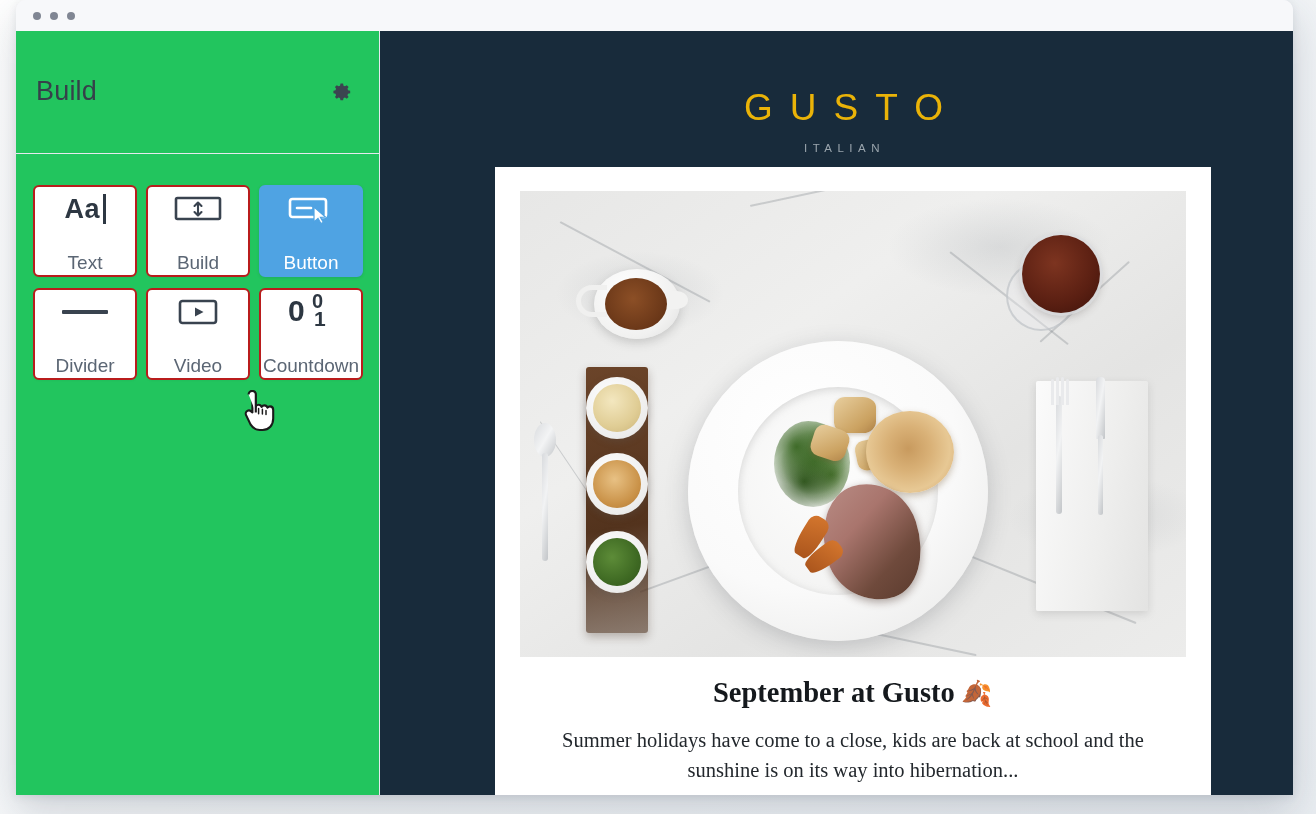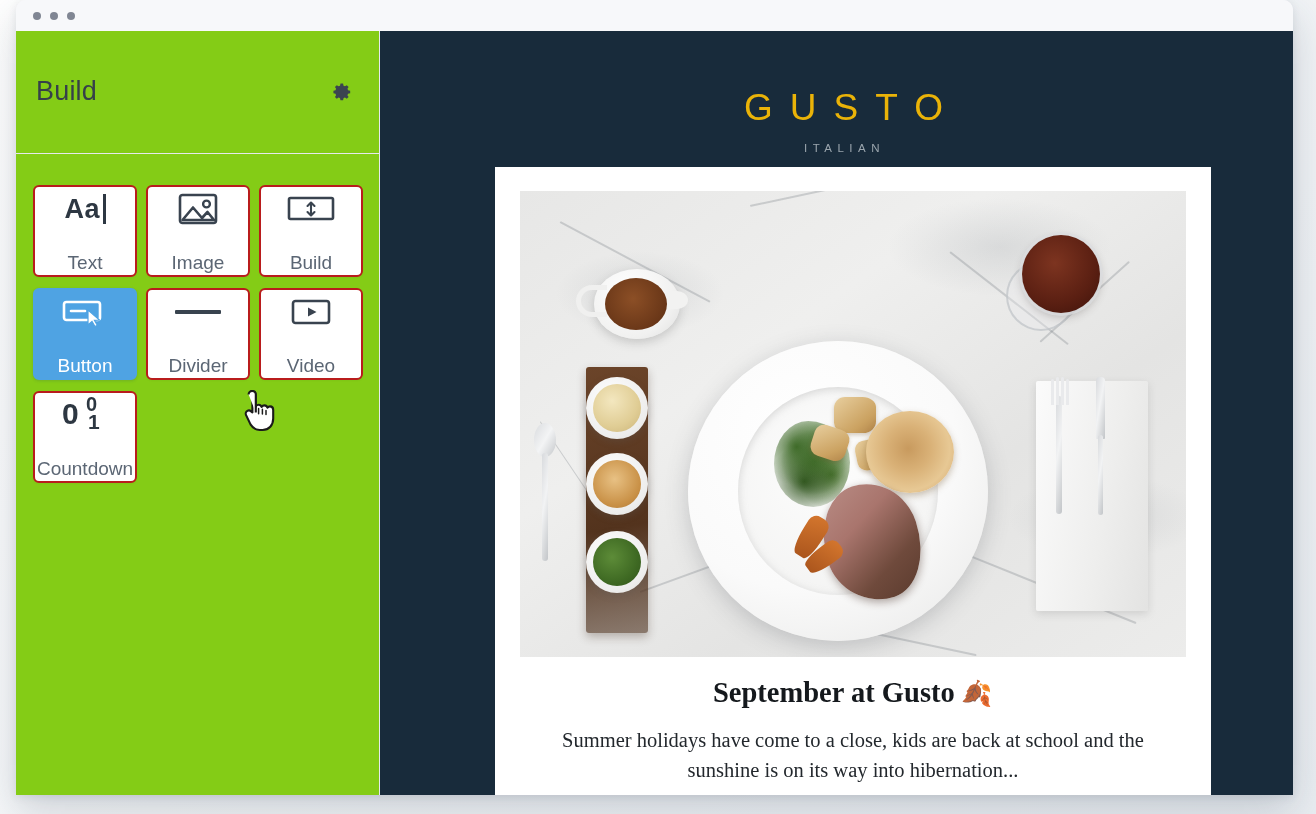--- a/index.html
+++ b/index.html
@@ -41,7 +41,7 @@
   #sidebar {
     position: absolute; left: 0; top: 31px;
     width: 364px; height: 764px;
-    background: #84cc16;
+    background: #22c55e;
     border-right: 1px solid #e6e9ee;
     box-sizing: border-box;
   }

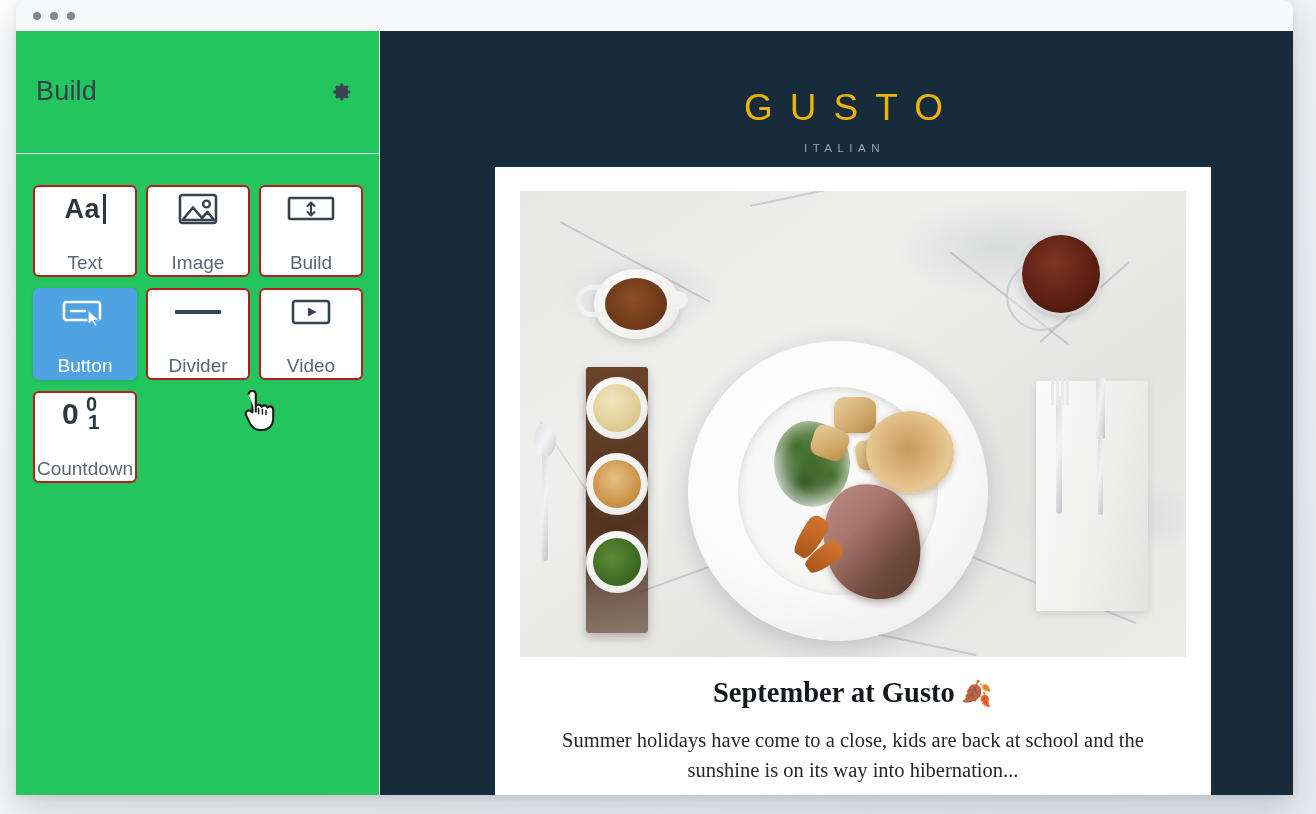--- a/index.html
+++ b/index.html
@@ -365,16 +365,6 @@
           <div class="tile-label">Text</div>
         </div>
 
-        <div class="block-tile">
-          <div class="tile-icon">
-            <svg width="42" height="36" viewBox="0 0 42 36">
-              <rect x="3" y="4" width="36" height="28" rx="2.5" fill="none" stroke="#39434f" stroke-width="2.6"></rect>
-              <circle cx="29.5" cy="13" r="3.4" fill="none" stroke="#39434f" stroke-width="2.4"></circle>
-              <path d="M5.5 29 L16 16.5 L25 27 L30.5 21 L37 29 Z" fill="none" stroke="#39434f" stroke-width="2.6" stroke-linejoin="round"></path>
-            </svg>
-          </div>
-          <div class="tile-label">Image</div>
-        </div>
 
         <div class="block-tile">
           <div class="tile-icon">

